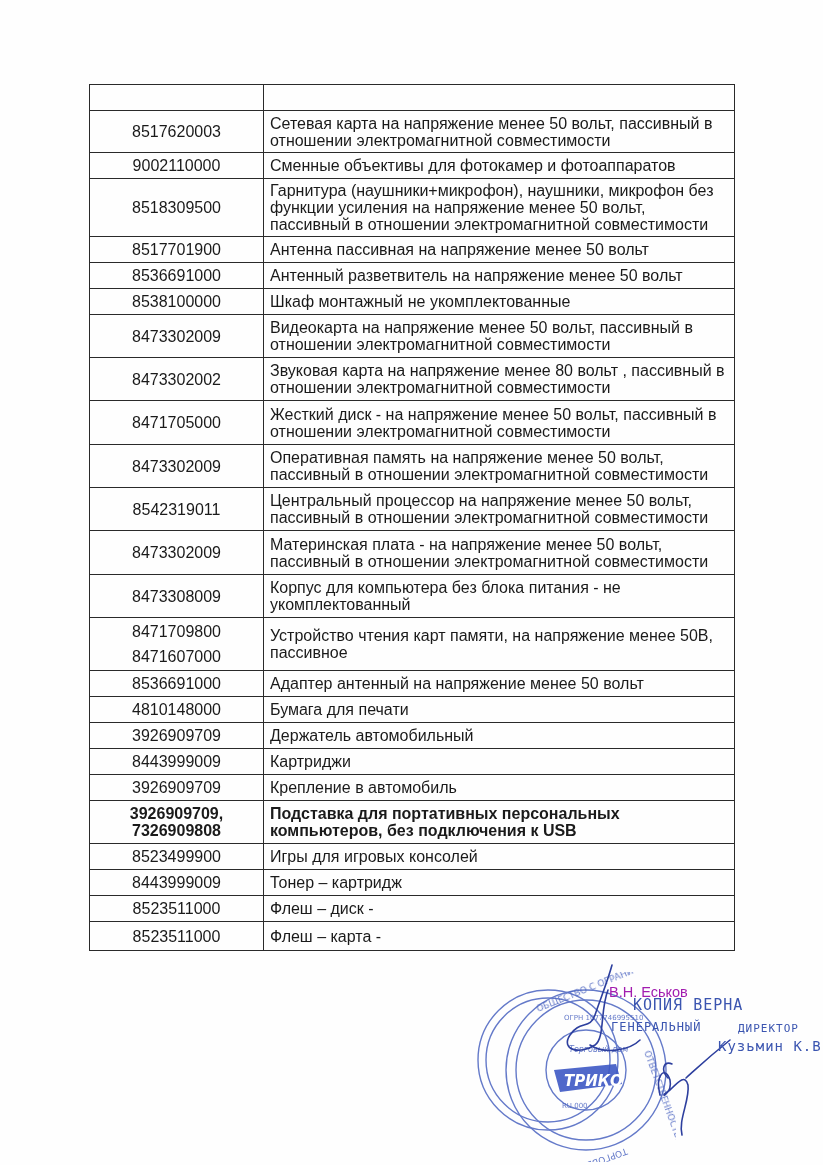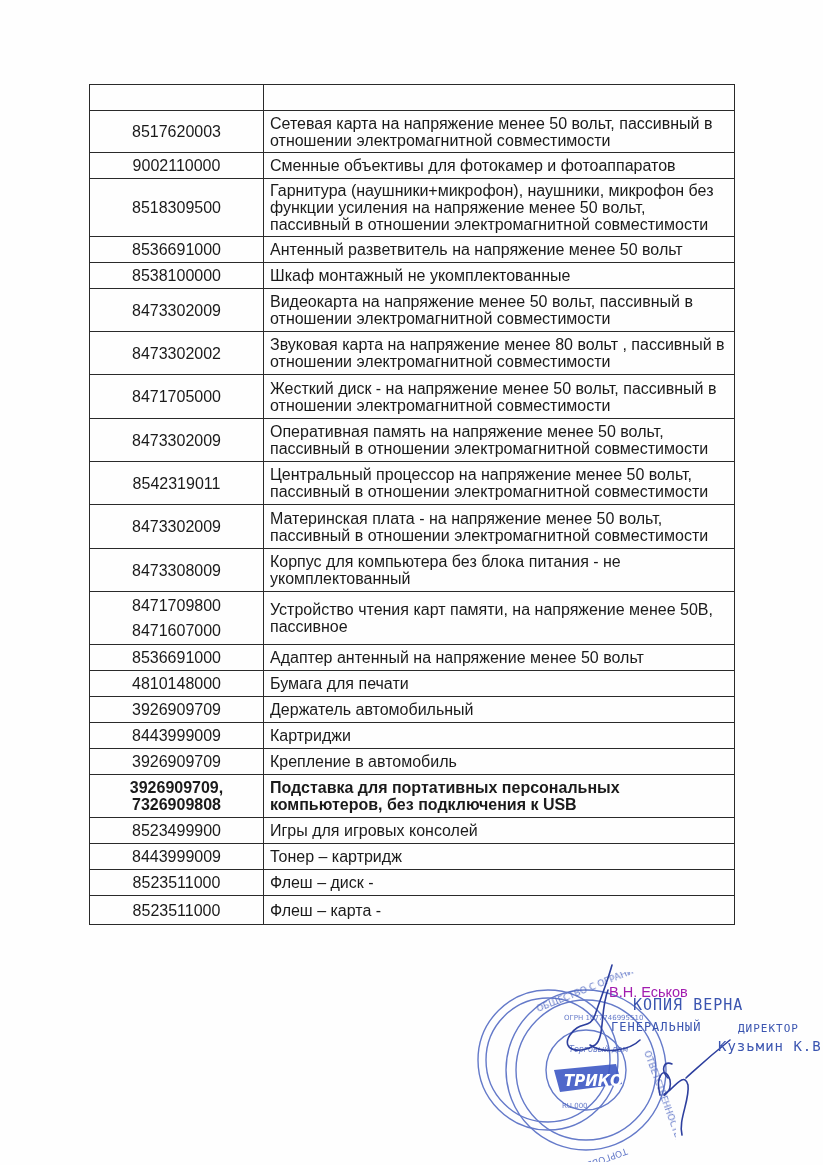--- a/index.html
+++ b/index.html
@@ -123,6 +123,12 @@
         </tr>
         <tr style="height: 26px;">
           <td class="code">
+            <span class="code-line">8517701900</span>
+          </td>
+          <td class="desc">Антенна пассивная на напряжение менее 50 вольт</td>
+        </tr>
+        <tr style="height: 26px;">
+          <td class="code">
             <span class="code-line">8536691000</span>
           </td>
           <td class="desc">Антенный разветвитель на напряжение менее 50 вольт</td>

